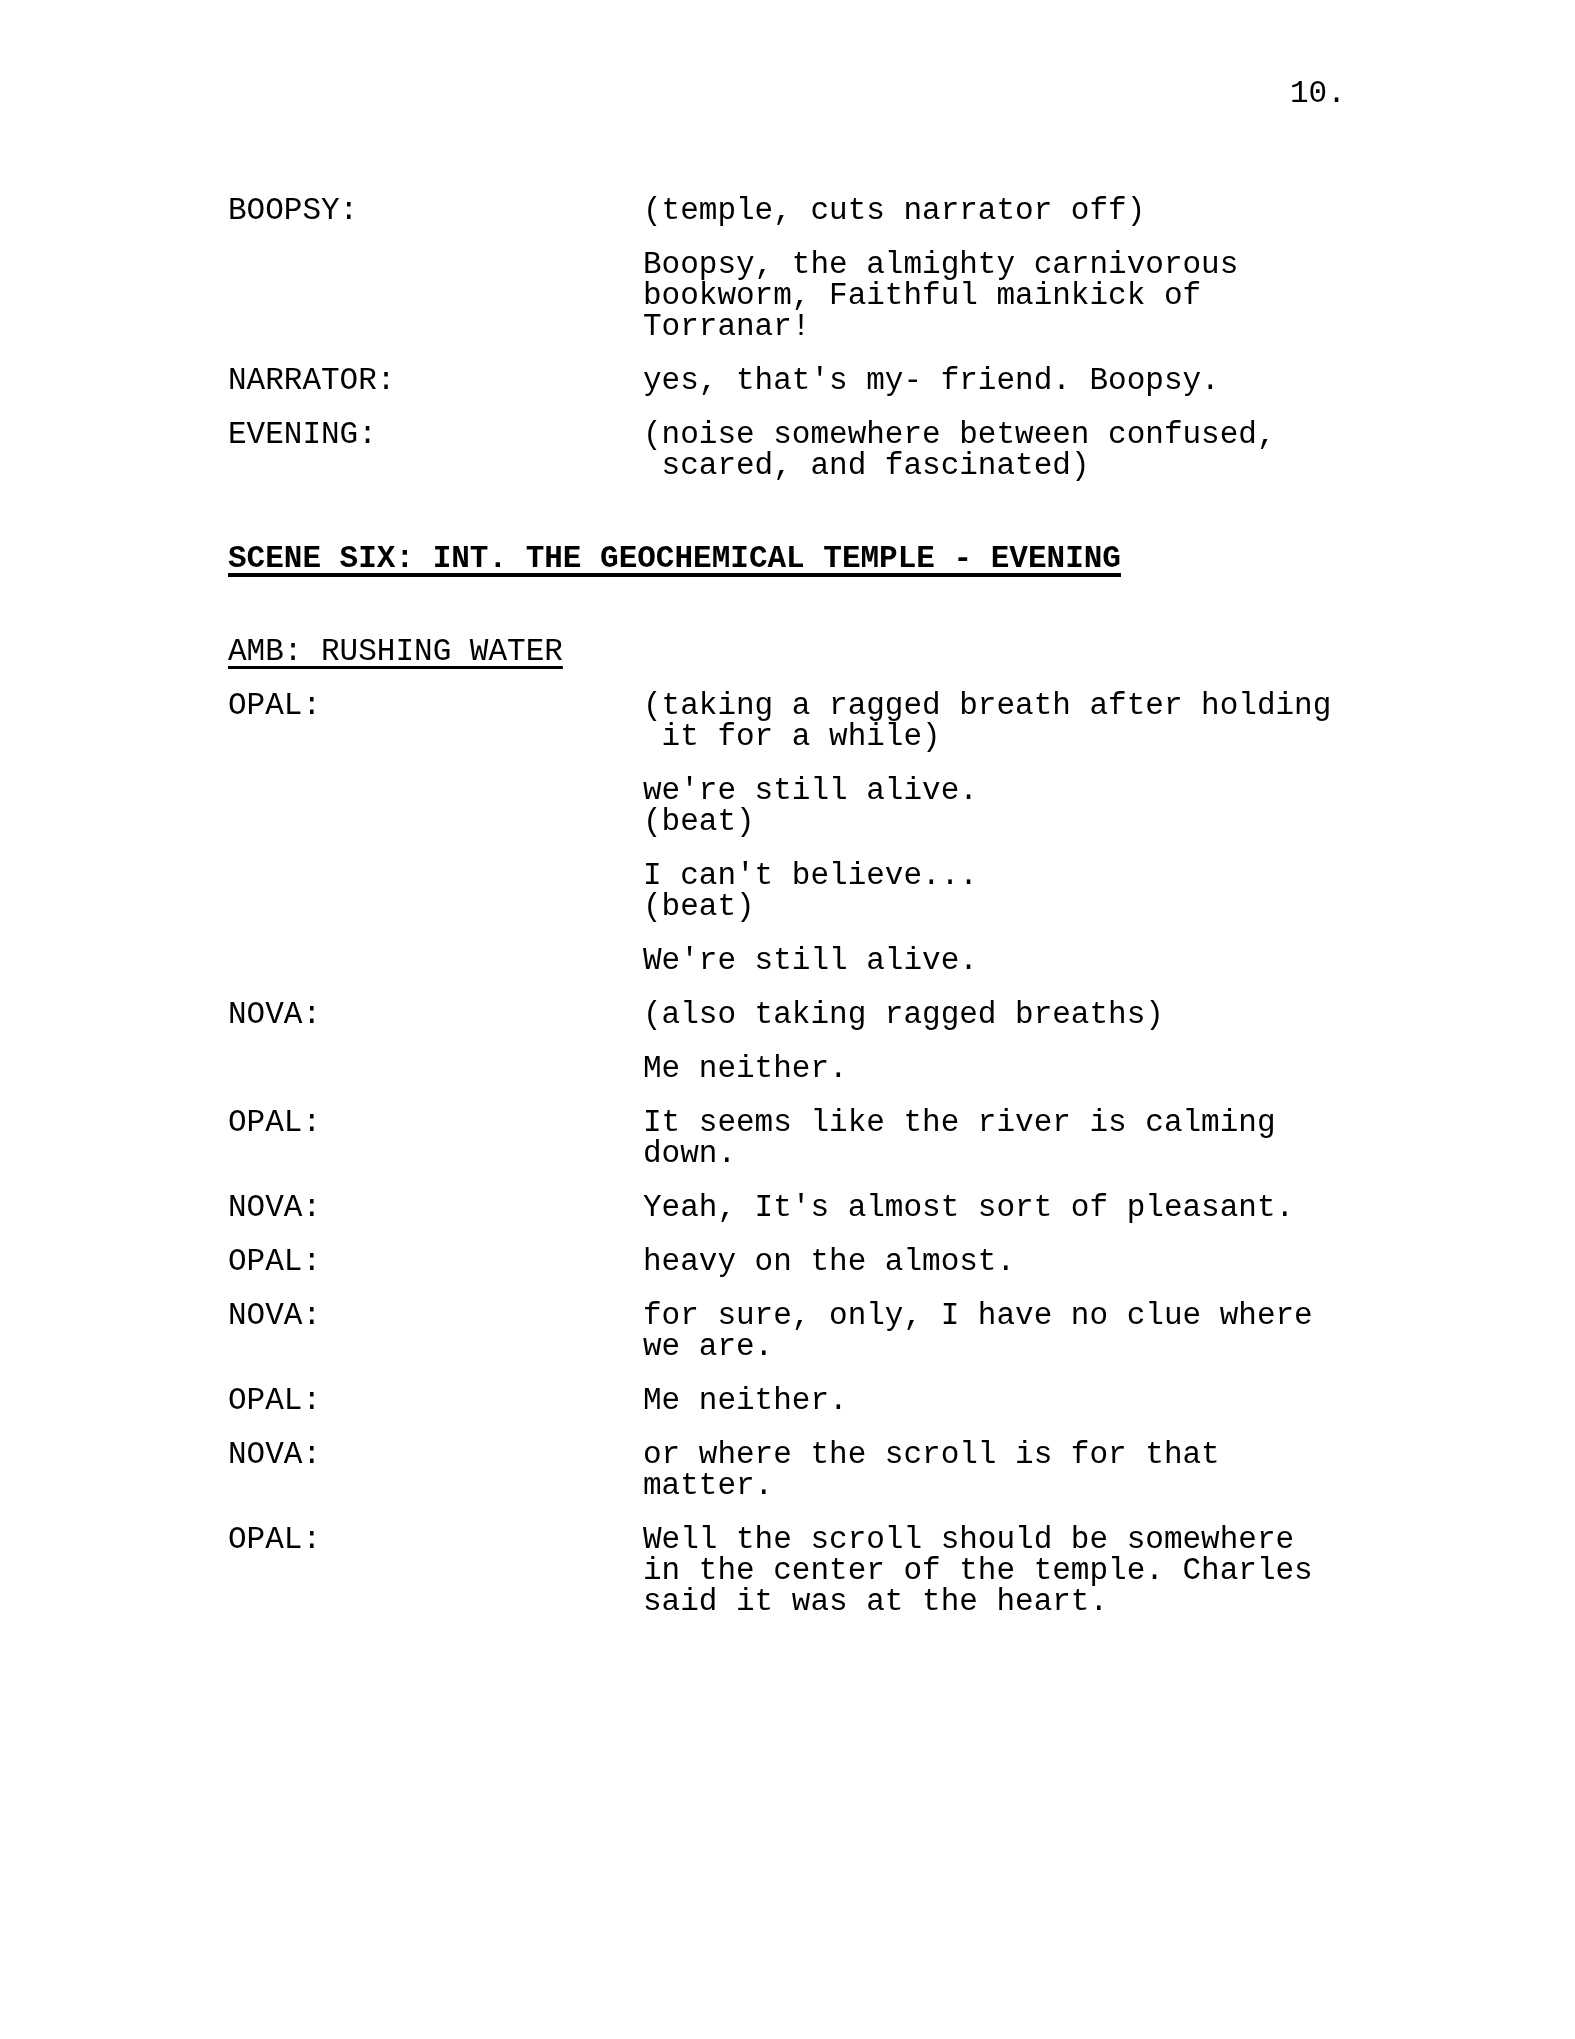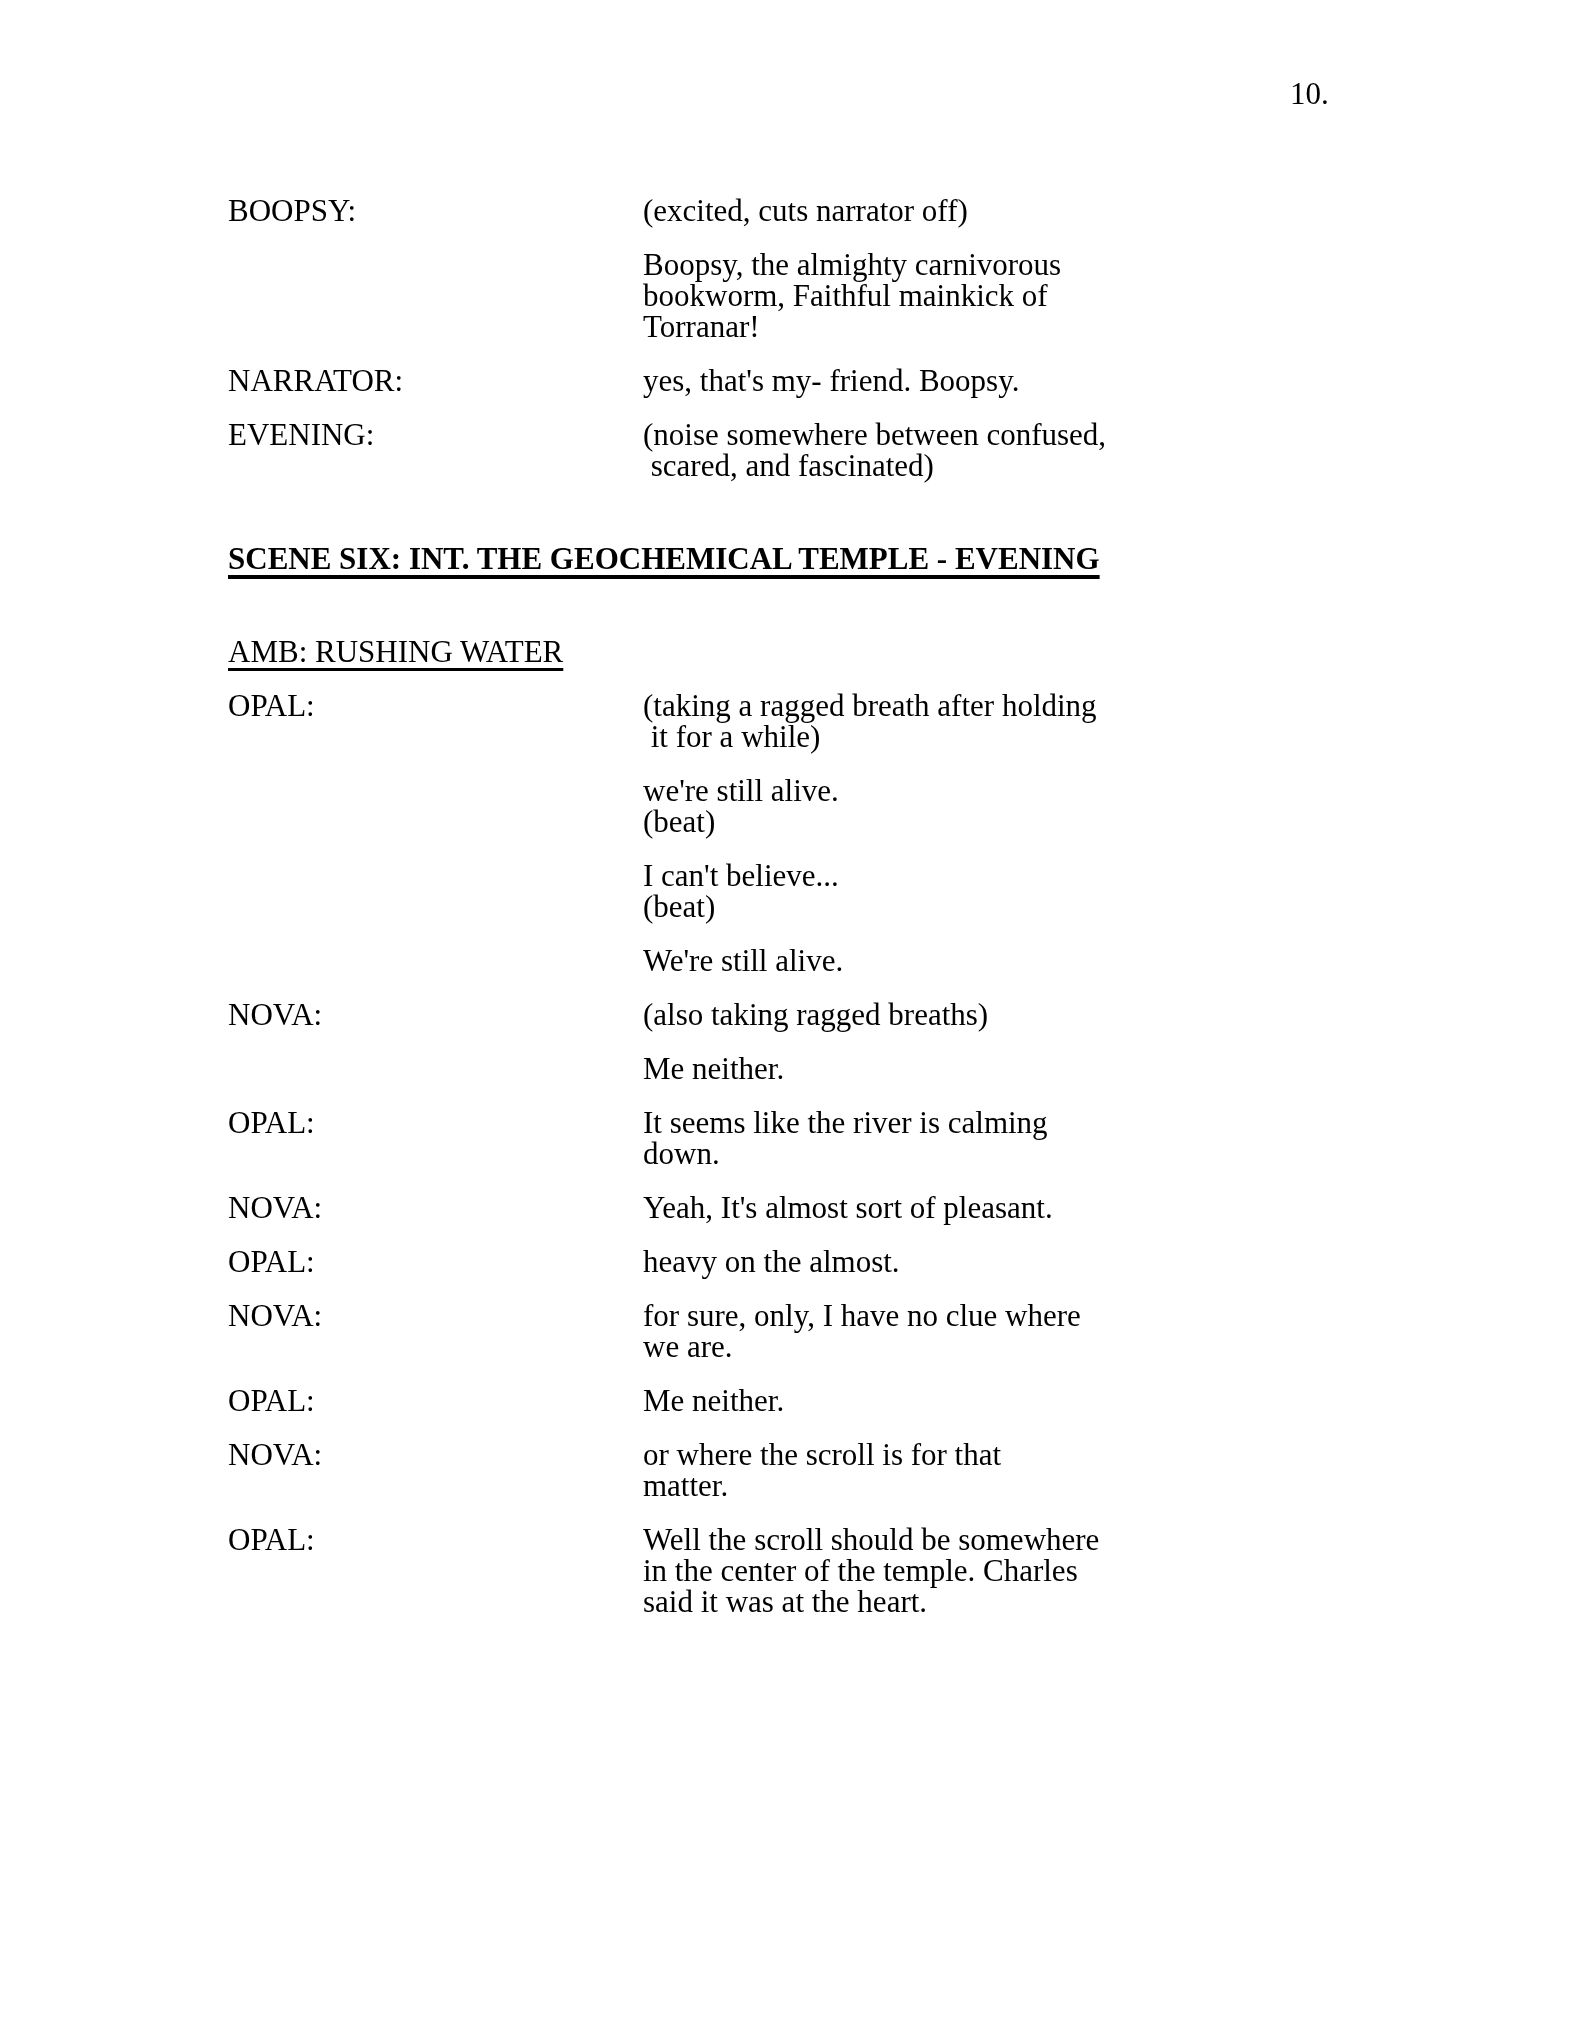--- a/index.html
+++ b/index.html
@@ -13,7 +13,7 @@
     height: 2039px;
     background: #ffffff;
     color: #000000;
-    font-family: Liberation Serif, serif;
+    font-family: Liberation Mono, monospace;
     font-size: 31px;
     line-height: 31px;
     overflow: hidden;

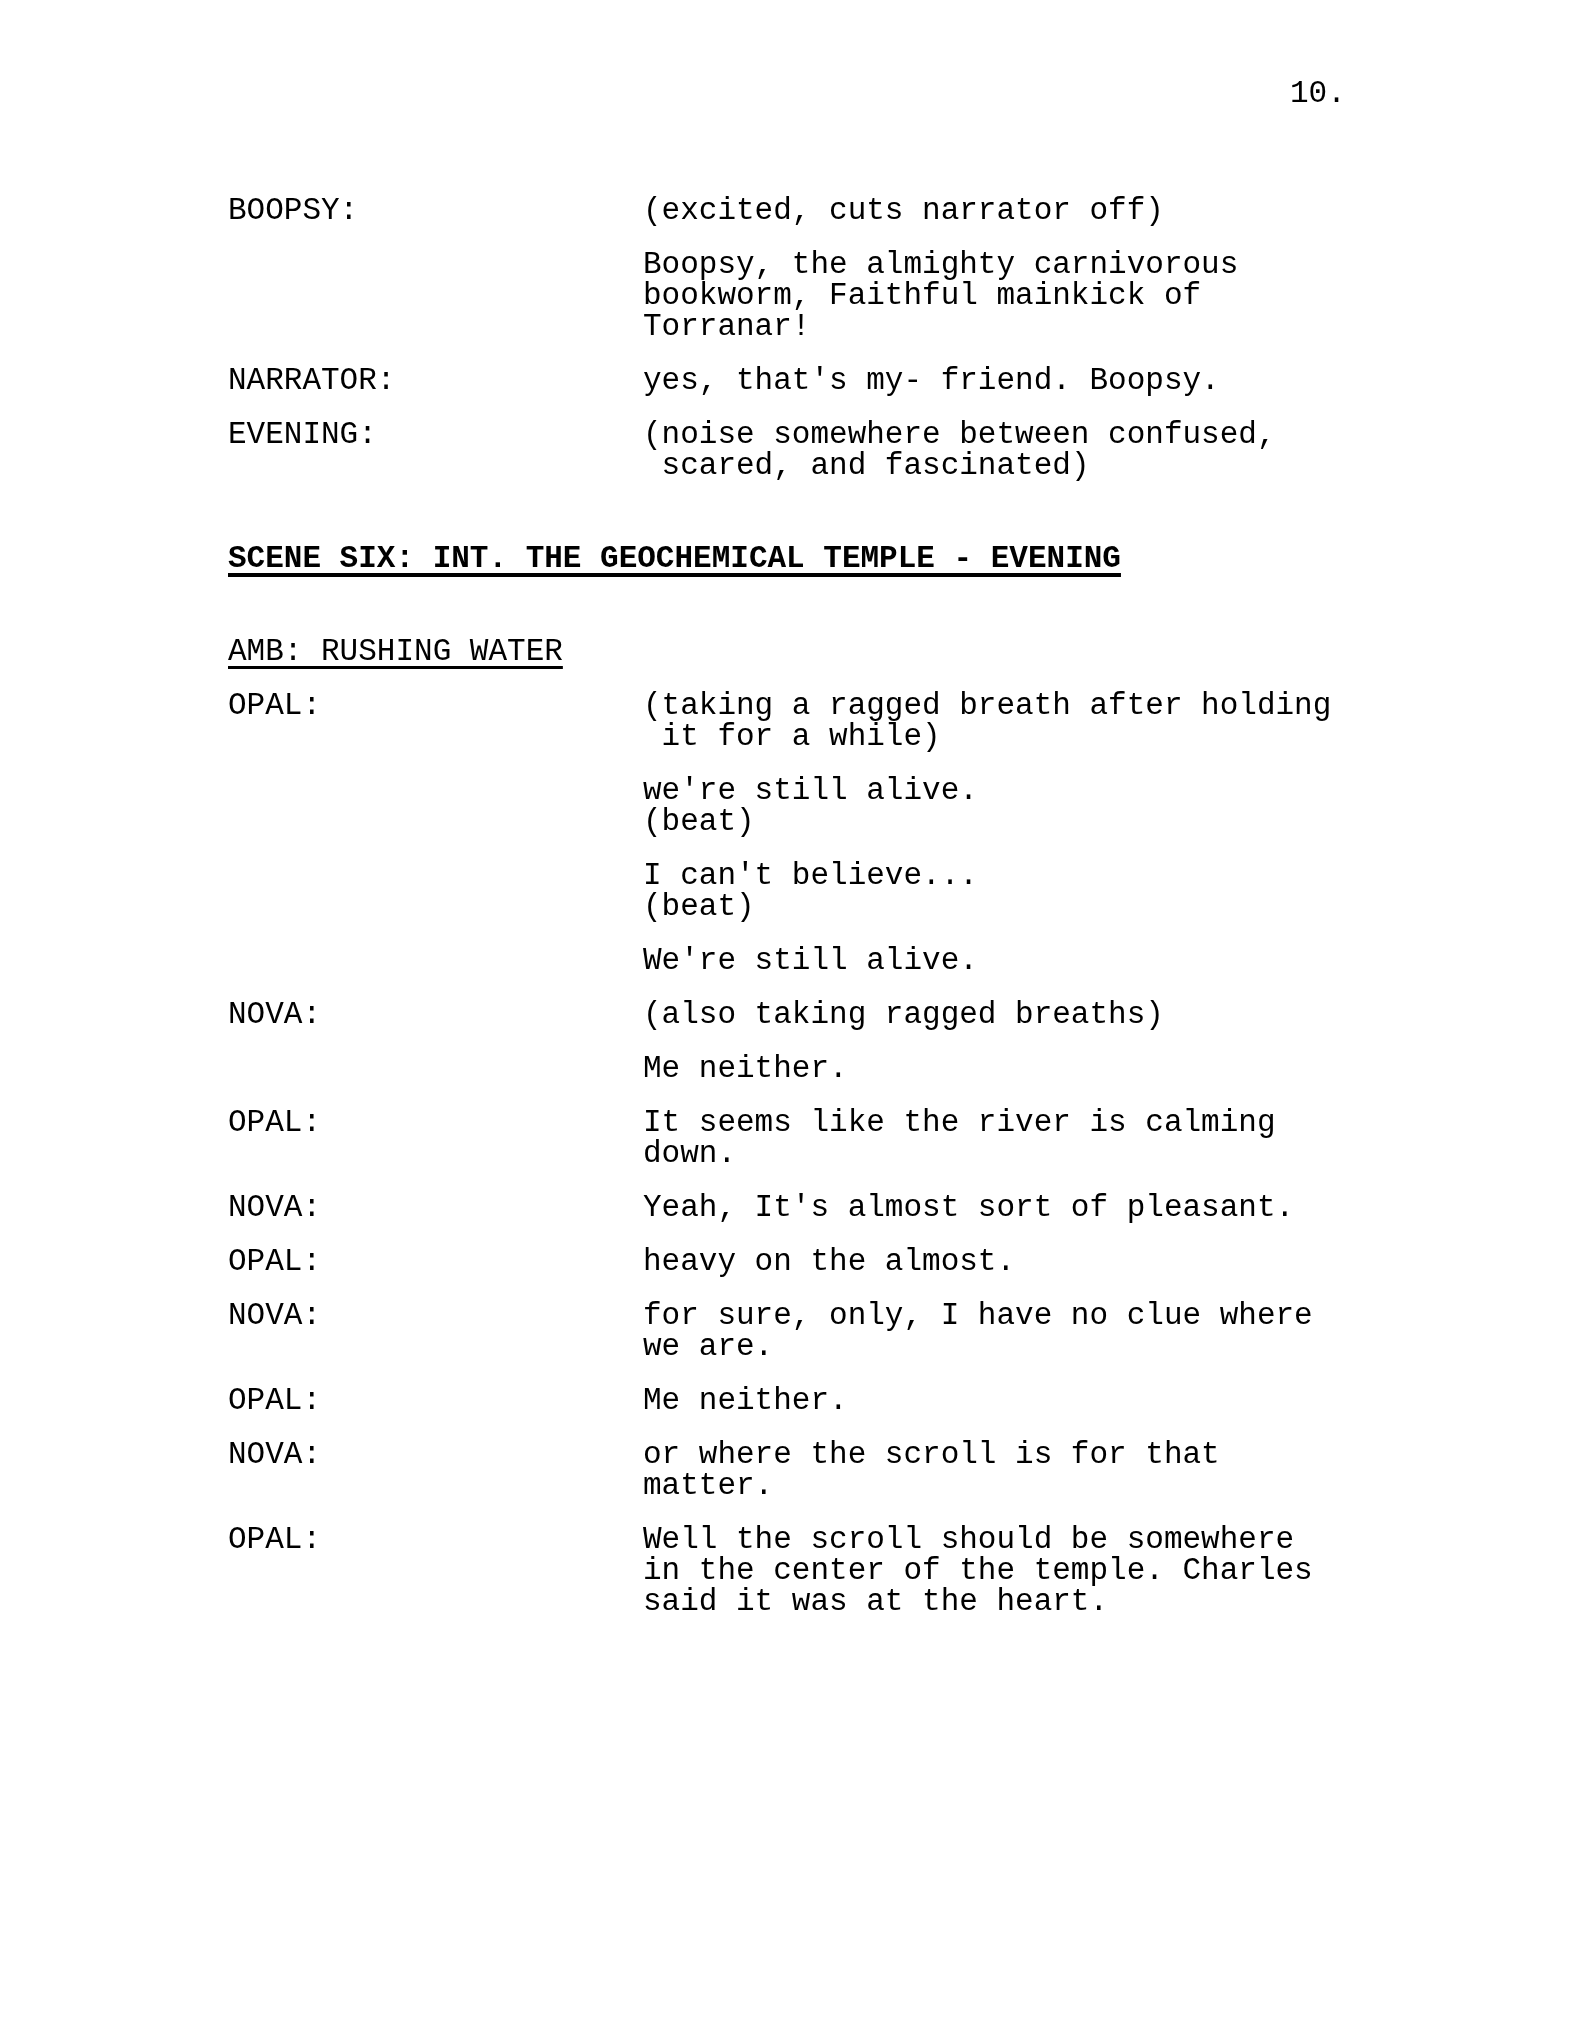--- a/index.html
+++ b/index.html
@@ -68,7 +68,7 @@
   <div class="content">
       <div class="block dialogue">
         <div class="char-col">BOOPSY:</div>
-        <div class="text-col">(excited, cuts narrator off)</div>
+        <div class="text-col">(temple, cuts narrator off)</div>
       </div>
       <div class="block dialogue">
         <div class="char-col"></div>

